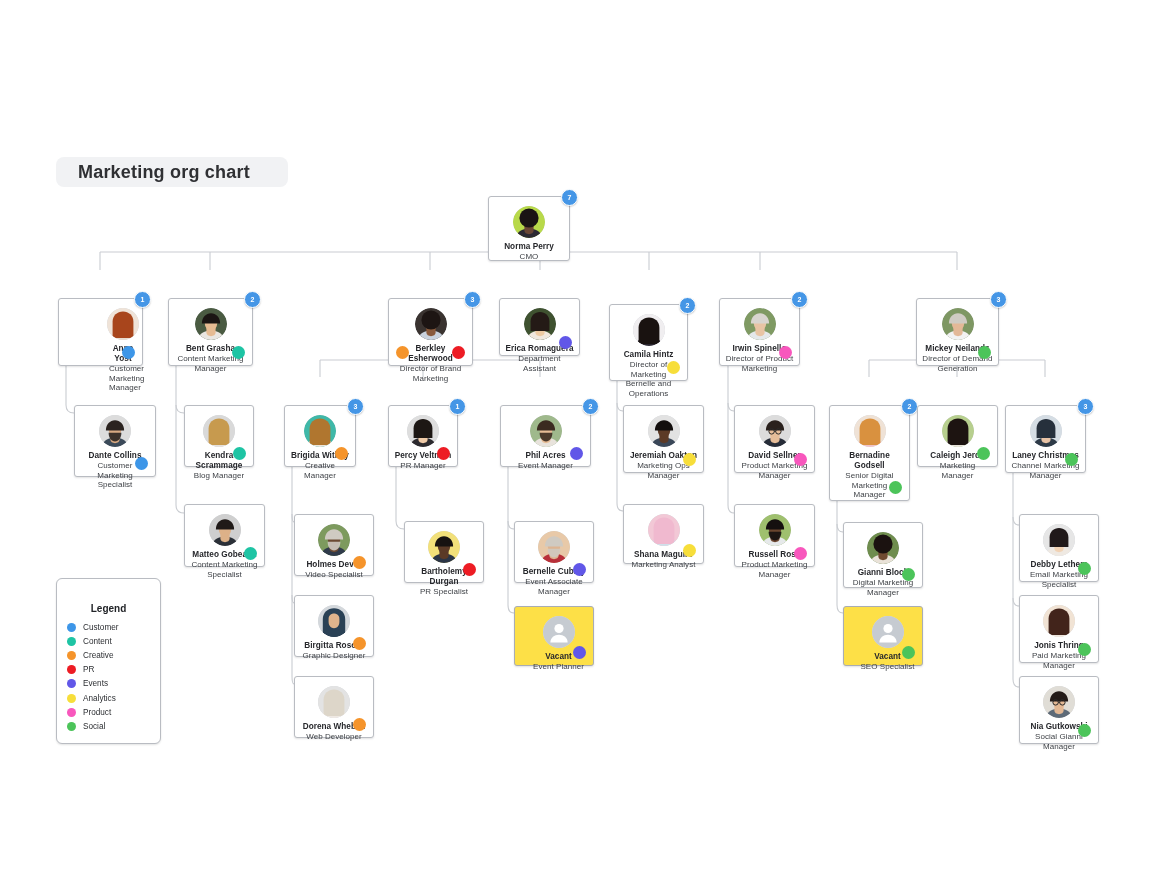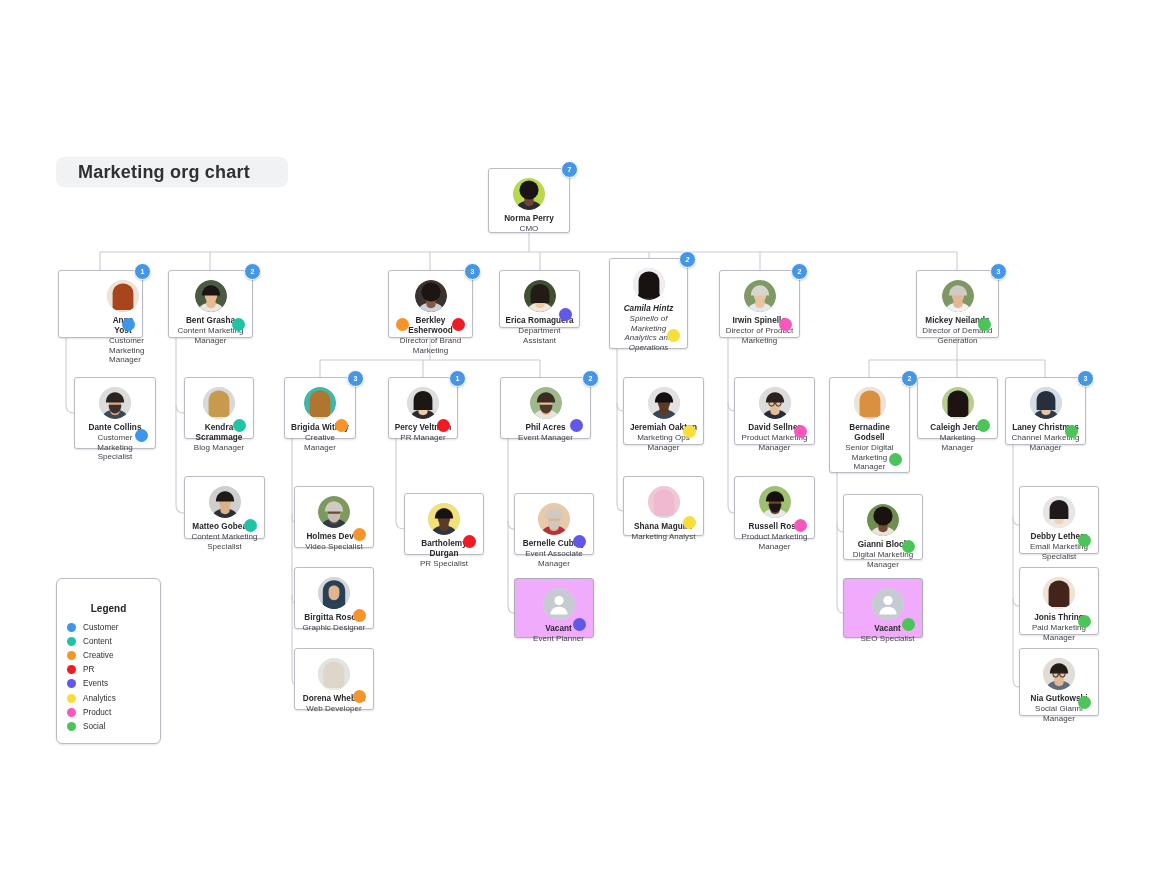--- a/index.html
+++ b/index.html
@@ -31,6 +31,7 @@
     border-radius:3px;
     box-shadow:0 1px 2px rgba(20,22,28,.13);
     text-align:center;
+    margin-top:28px;
   }
   .node.vacant{background:#f0abfc;border-color:#a9adb4;padding-left:9px;}
 

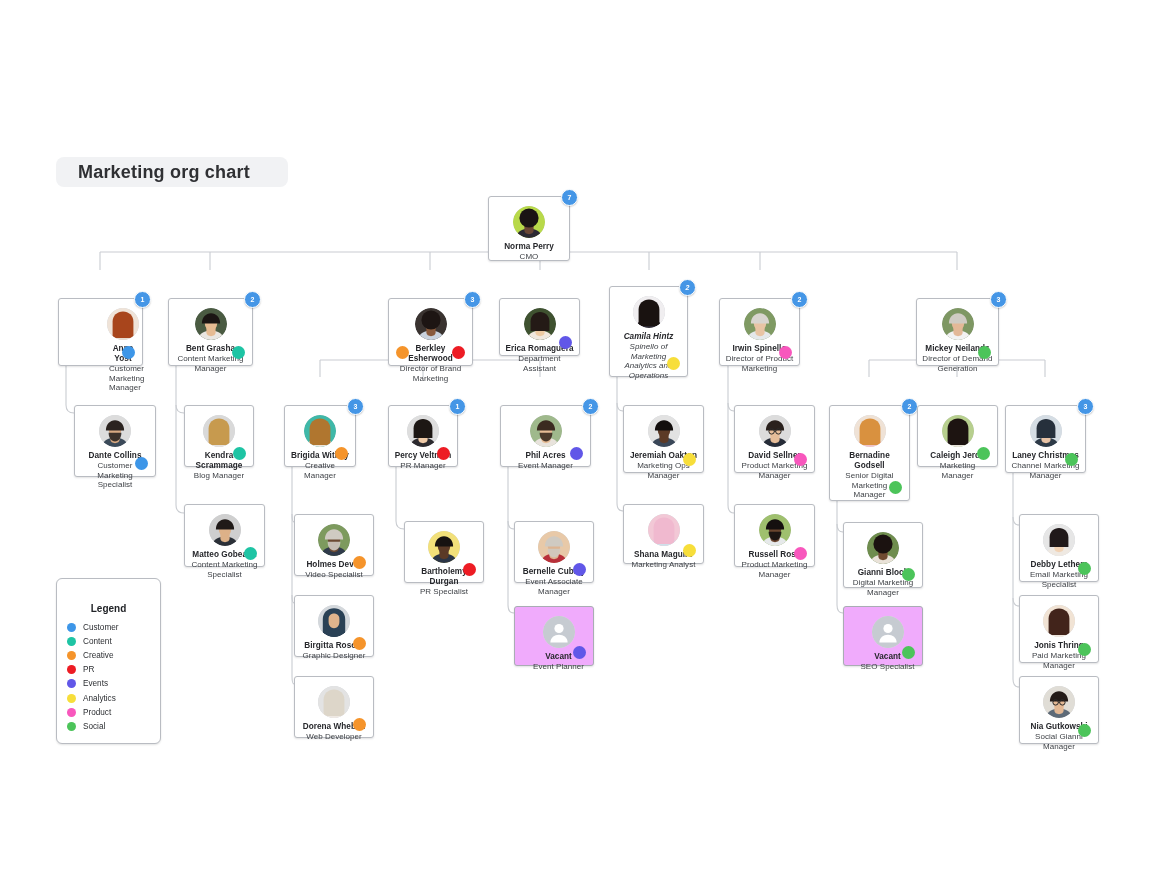--- a/index.html
+++ b/index.html
@@ -235,7 +235,7 @@
         <div class="rl">Department Assistant</div>
         <span class="dot" style="background: rgb(97, 87, 232);"></span>
       </div>
-      <div class="node" style="left: 609px; top: 258px; width: 79px; height: 91px; font-style: italic;">
+      <div class="node" style="left: 609px; top: 276px; width: 79px; height: 77px;">
         <div class="avatar">
           <svg viewBox="0 0 32 32">
             <circle cx="16" cy="16" r="16" fill="#f0eef0"></circle>

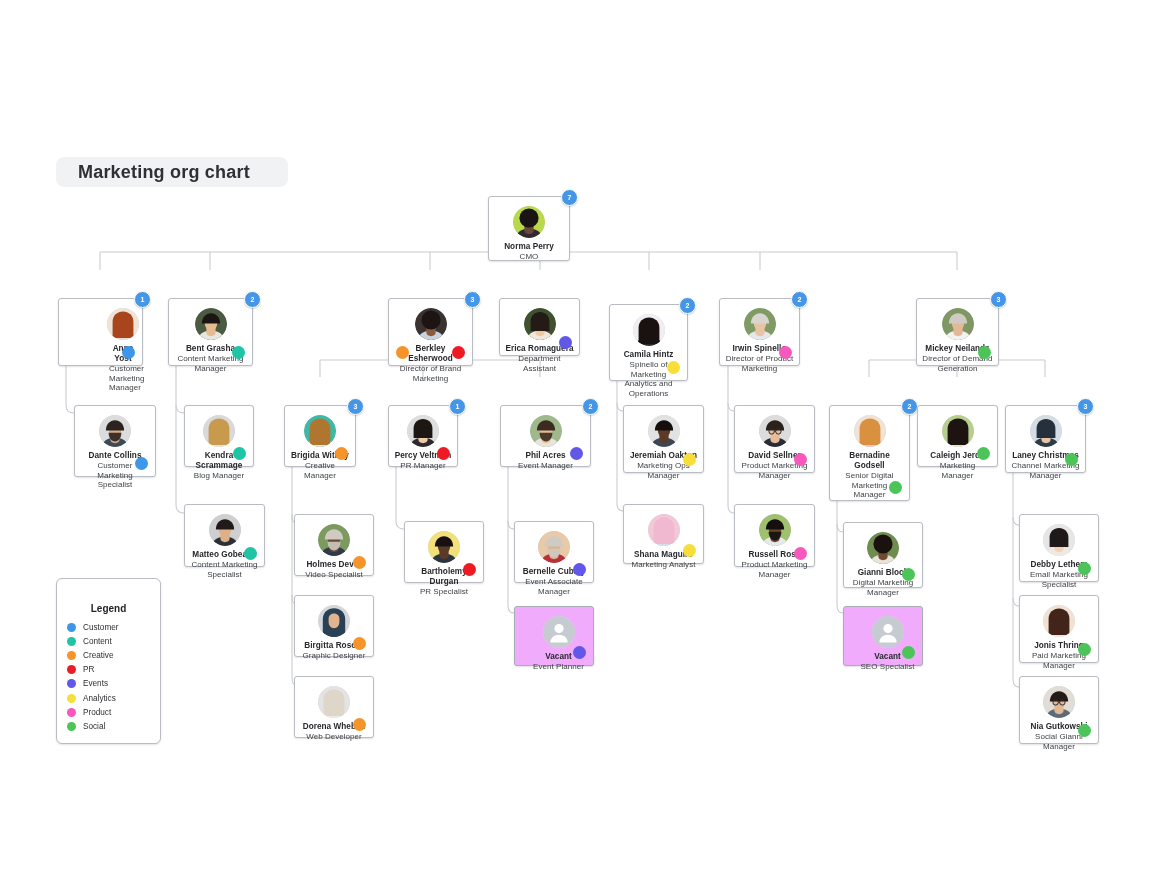--- a/index.html
+++ b/index.html
@@ -248,7 +248,7 @@
           </svg>
         </div>
         <div class="nm">Camila Hintz</div>
-        <div class="rl">Spinello of Marketing Analytics and Operations</div>
+        <div class="rl">Director of Marketing Bernelle and Operations</div>
         <div class="badge">2</div>
         <span class="dot" style="background: rgb(247, 222, 58);"></span>
       </div>

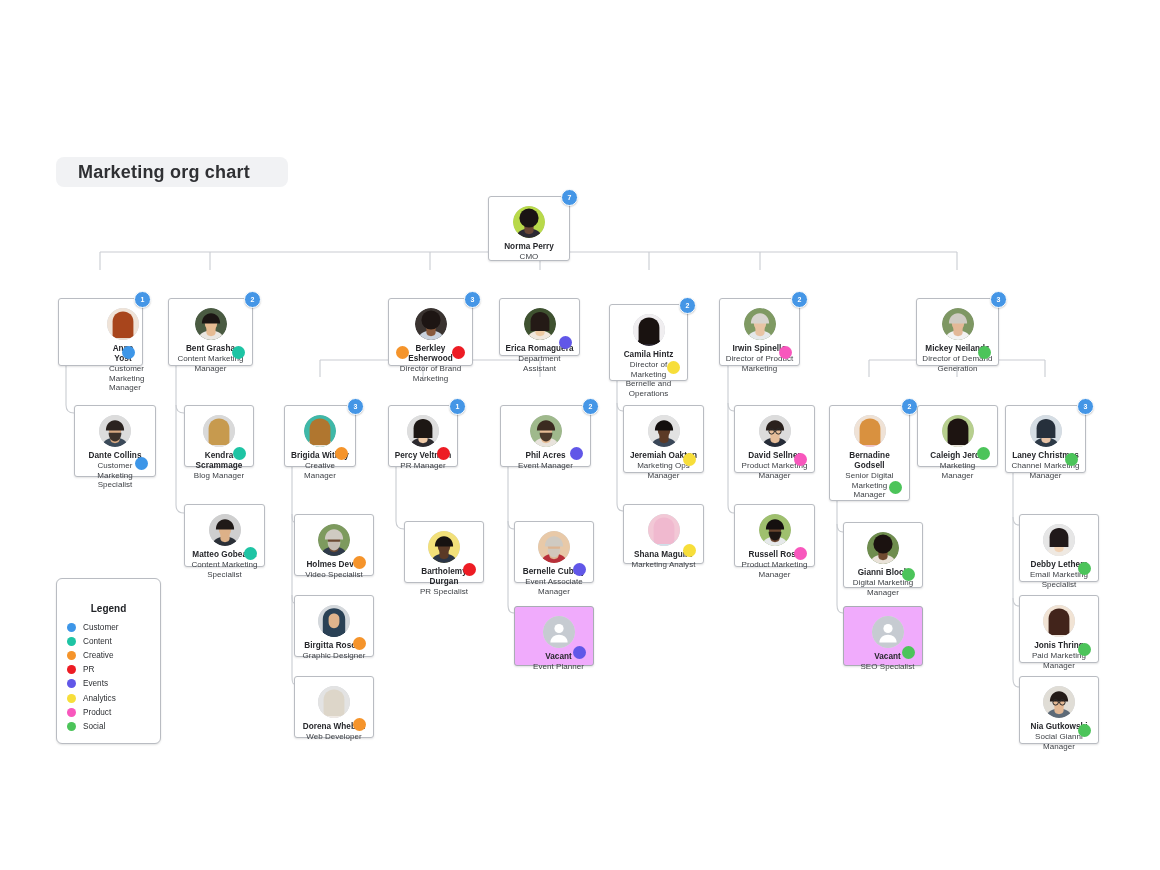--- a/index.html
+++ b/index.html
@@ -33,7 +33,7 @@
     text-align:center;
     margin-top:28px;
   }
-  .node.vacant{background:#f0abfc;border-color:#a9adb4;padding-left:9px;}
+  .node.vacant{background:#fde047;border-color:#a9adb4;padding-left:9px;}
 
   .avatar{
     width:32px;height:32px;border-radius:50%;

